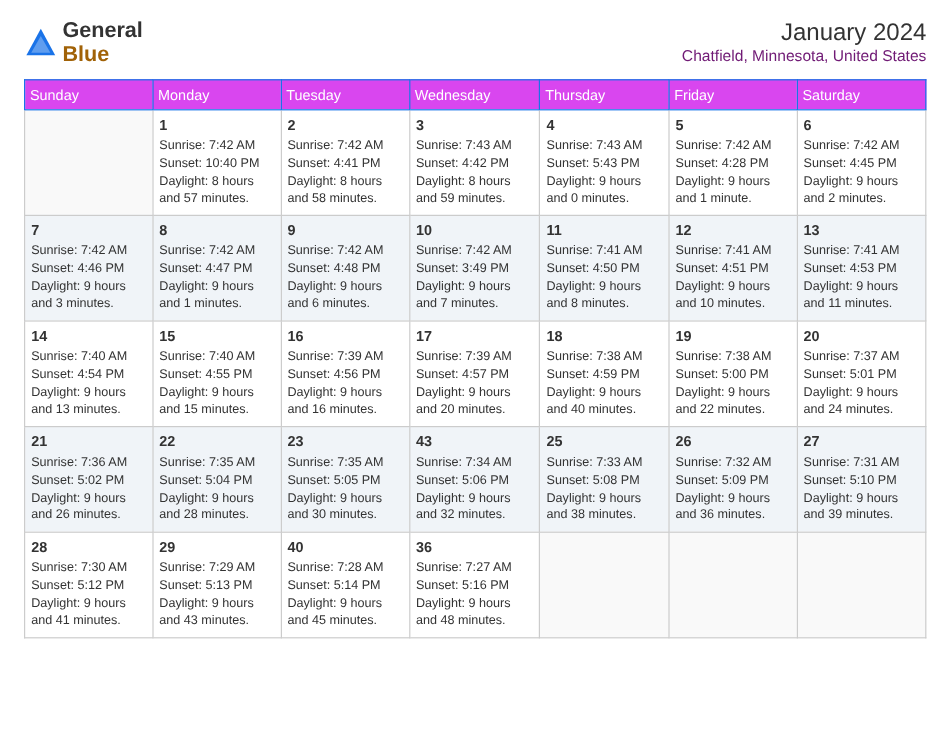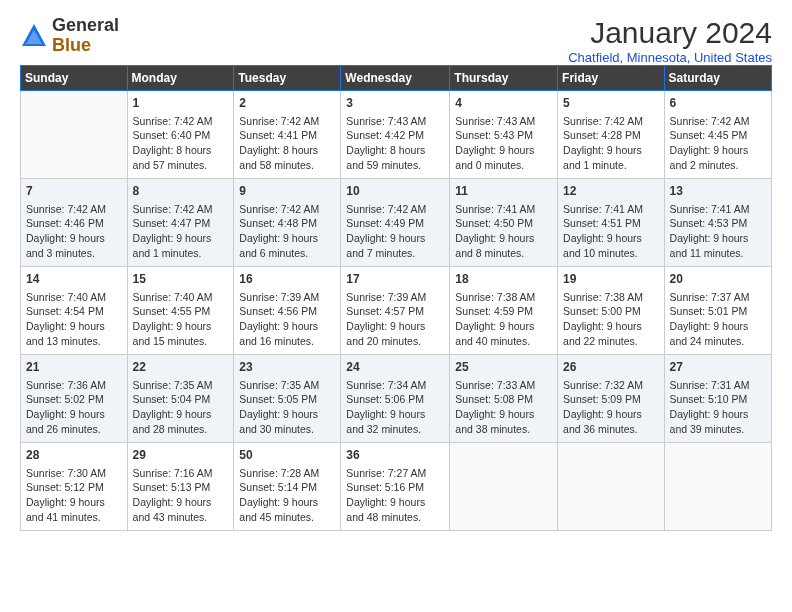--- a/index.html
+++ b/index.html
@@ -20,6 +20,7 @@
       display: flex;
       justify-content: space-between;
       align-items: flex-start;
+      margin-bottom: 10px;
     }
     .logo {
       display: flex;

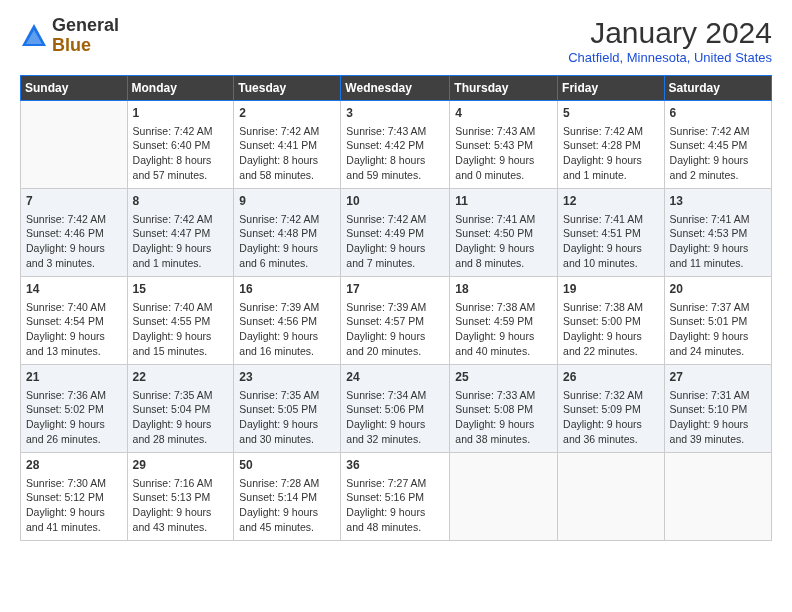--- a/index.html
+++ b/index.html
@@ -42,7 +42,7 @@
       text-align: right;
     }
     .month-title {
-      font-size: 30px;
+      font-size: 20px;
       font-weight: normal;
       color: #333;
     }

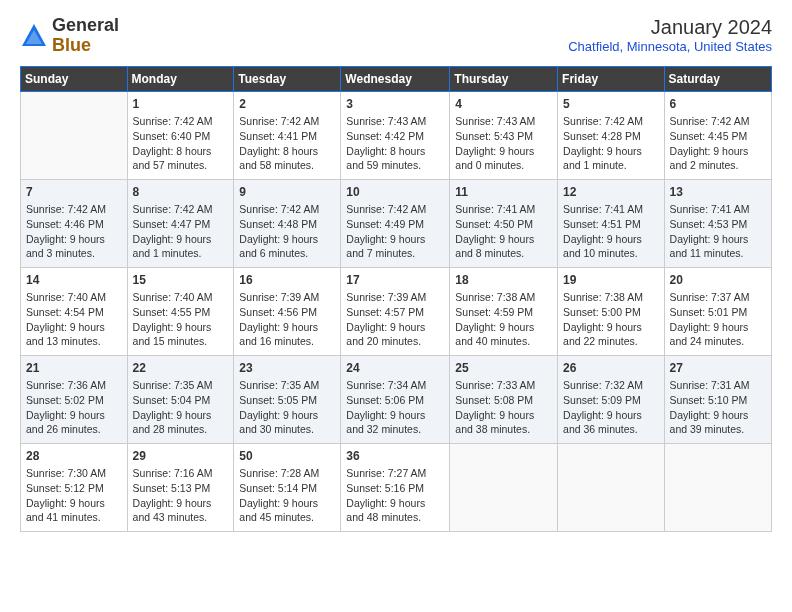--- a/index.html
+++ b/index.html
@@ -48,7 +48,7 @@
     }
     .location {
       font-size: 13px;
-      color: #1d4ed8;
+      color: #701a75;
     }
     .calendar {
       width: 100%;

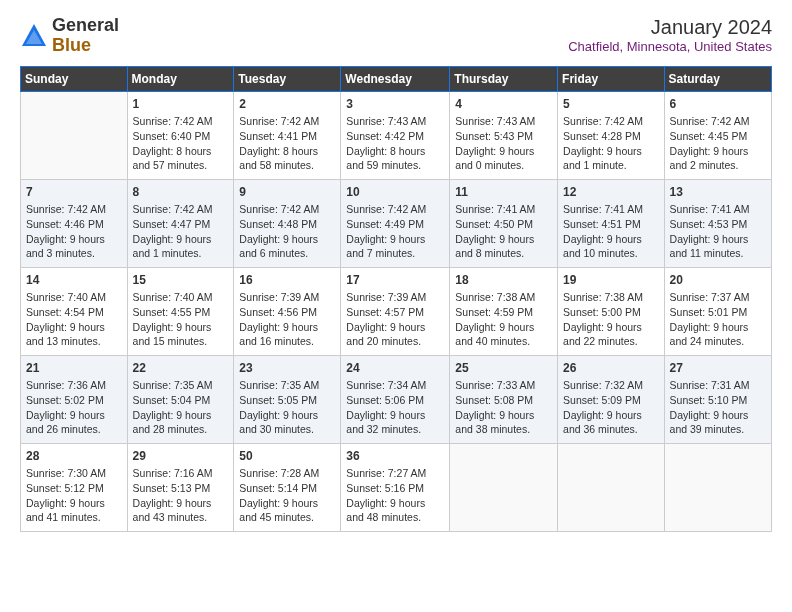--- a/index.html
+++ b/index.html
@@ -56,11 +56,11 @@
       font-size: 11px;
     }
     .calendar th {
-      background: #404040;
+      background: #d946ef;
       color: #fff;
       padding: 5px 4px;
       font-size: 12px;
-      font-weight: 700;
+      font-weight: 400;
       border: 1px solid #1a73e8;
       text-align: left;
     }

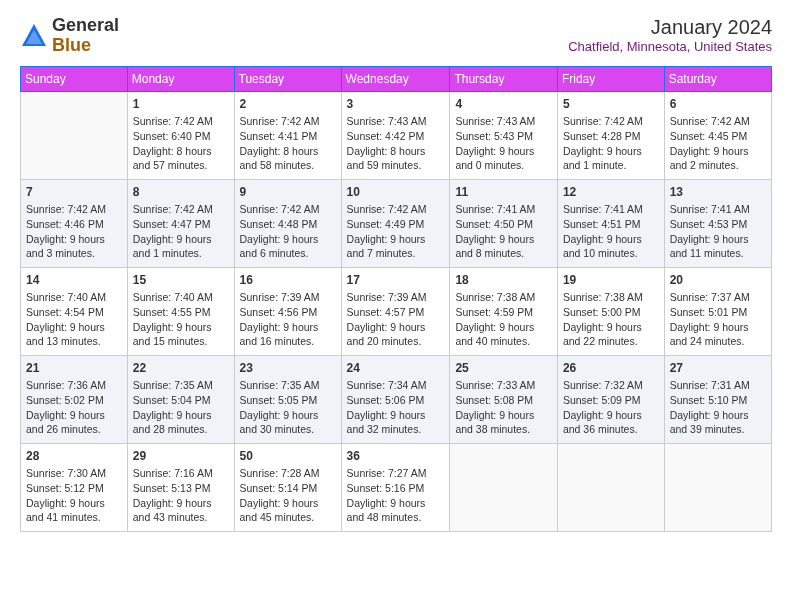--- a/index.html
+++ b/index.html
@@ -129,7 +129,7 @@
           <td>
             <span class="day-num">1</span>
             <div>Sunrise: 7:42 AM</div>
-            <div>Sunset: 6:40 PM</div>
+            <div>Sunset: 10:40 PM</div>
             <div>Daylight: 8 hours</div>
             <div>and 57 minutes.</div>
           </td>

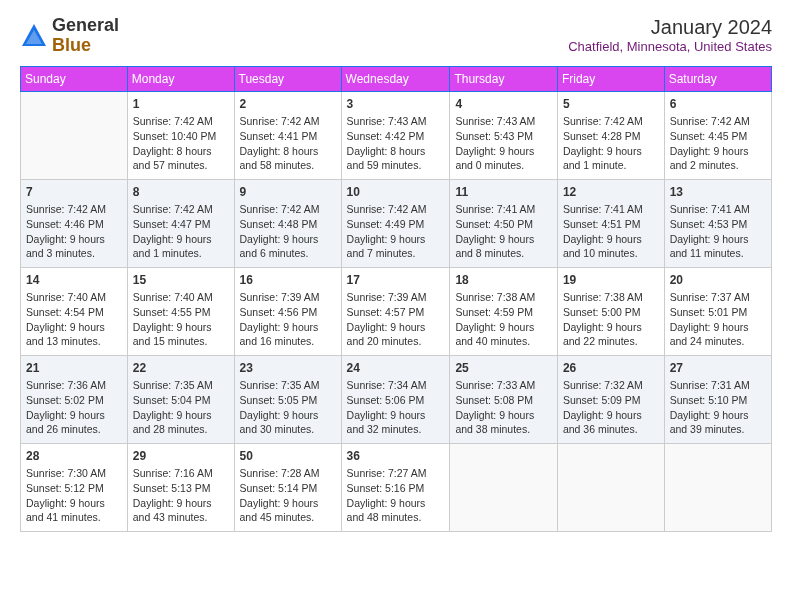--- a/index.html
+++ b/index.html
@@ -194,7 +194,7 @@
           <td>
             <span class="day-num">10</span>
             <div>Sunrise: 7:42 AM</div>
-            <div>Sunset: 4:49 PM</div>
+            <div>Sunset: 3:49 PM</div>
             <div>Daylight: 9 hours</div>
             <div>and 7 minutes.</div>
           </td>

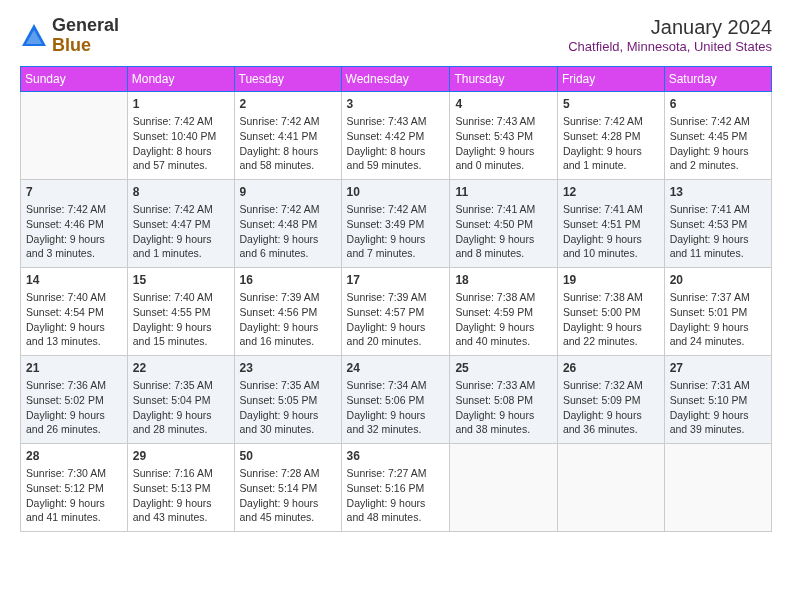--- a/index.html
+++ b/index.html
@@ -294,7 +294,7 @@
             <div>and 30 minutes.</div>
           </td>
           <td>
-            <span class="day-num">24</span>
+            <span class="day-num">43</span>
             <div>Sunrise: 7:34 AM</div>
             <div>Sunset: 5:06 PM</div>
             <div>Daylight: 9 hours</div>

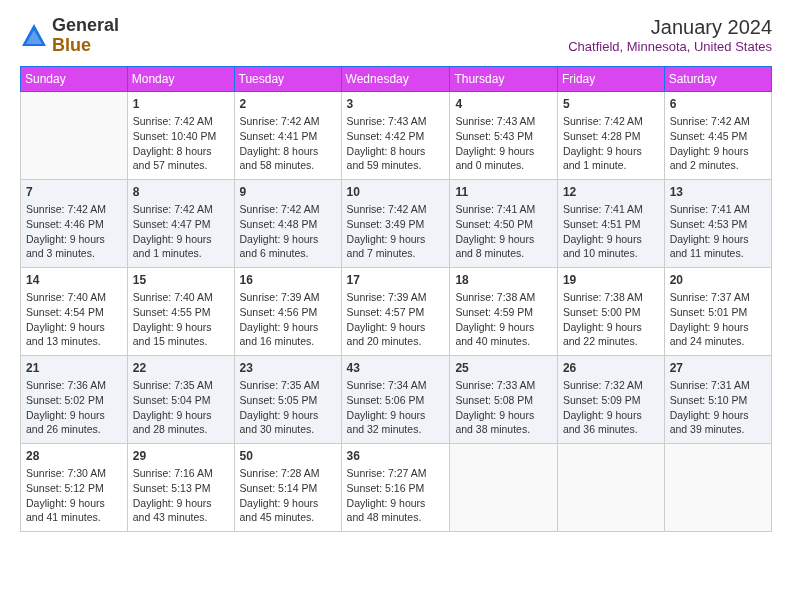--- a/index.html
+++ b/index.html
@@ -338,7 +338,7 @@
             <div>and 43 minutes.</div>
           </td>
           <td>
-            <span class="day-num">50</span>
+            <span class="day-num">40</span>
             <div>Sunrise: 7:28 AM</div>
             <div>Sunset: 5:14 PM</div>
             <div>Daylight: 9 hours</div>

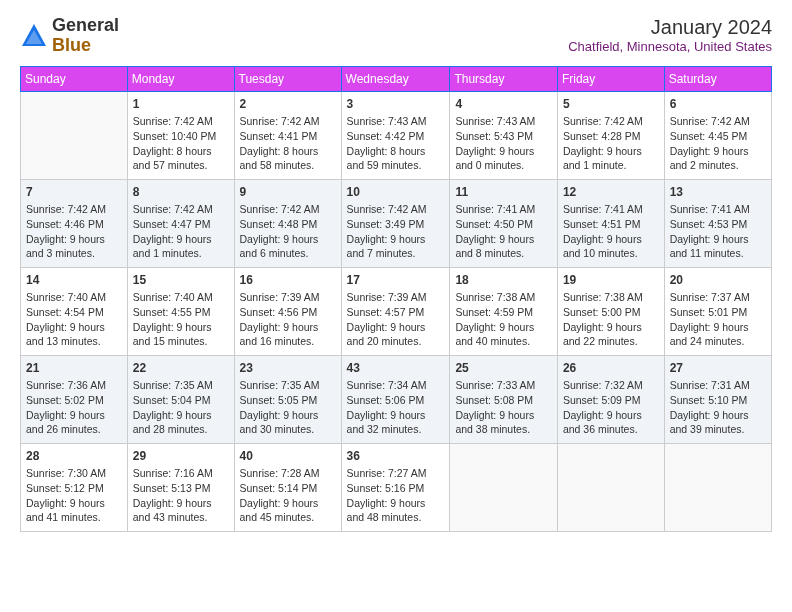--- a/index.html
+++ b/index.html
@@ -332,7 +332,7 @@
           </td>
           <td>
             <span class="day-num">29</span>
-            <div>Sunrise: 7:16 AM</div>
+            <div>Sunrise: 7:29 AM</div>
             <div>Sunset: 5:13 PM</div>
             <div>Daylight: 9 hours</div>
             <div>and 43 minutes.</div>

